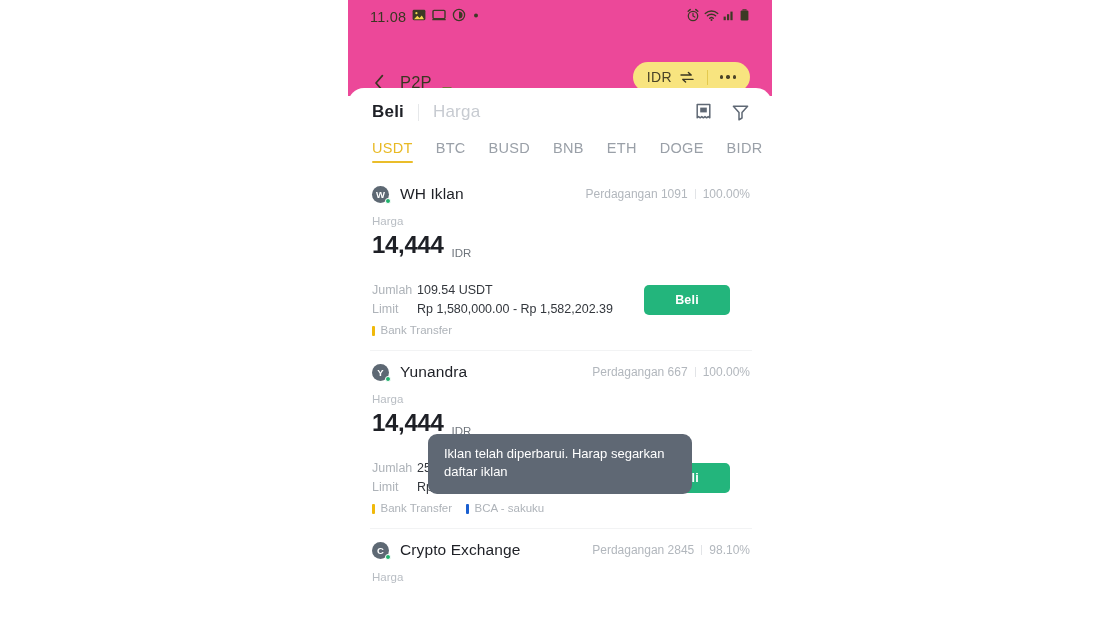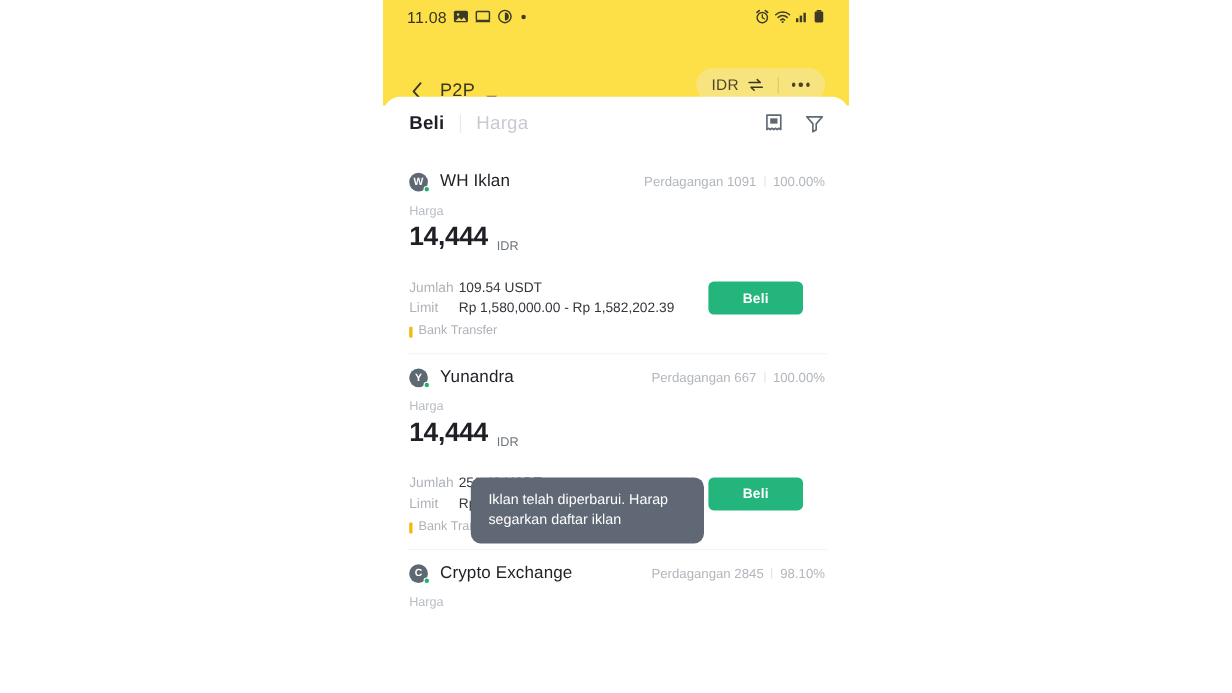--- a/index.html
+++ b/index.html
@@ -32,7 +32,7 @@
     left: 0; top: 0;
     width: 424px;
     height: 96px;
-    background: #fde047;
+    background: #ec4899;
   }
 
   .statusbar {

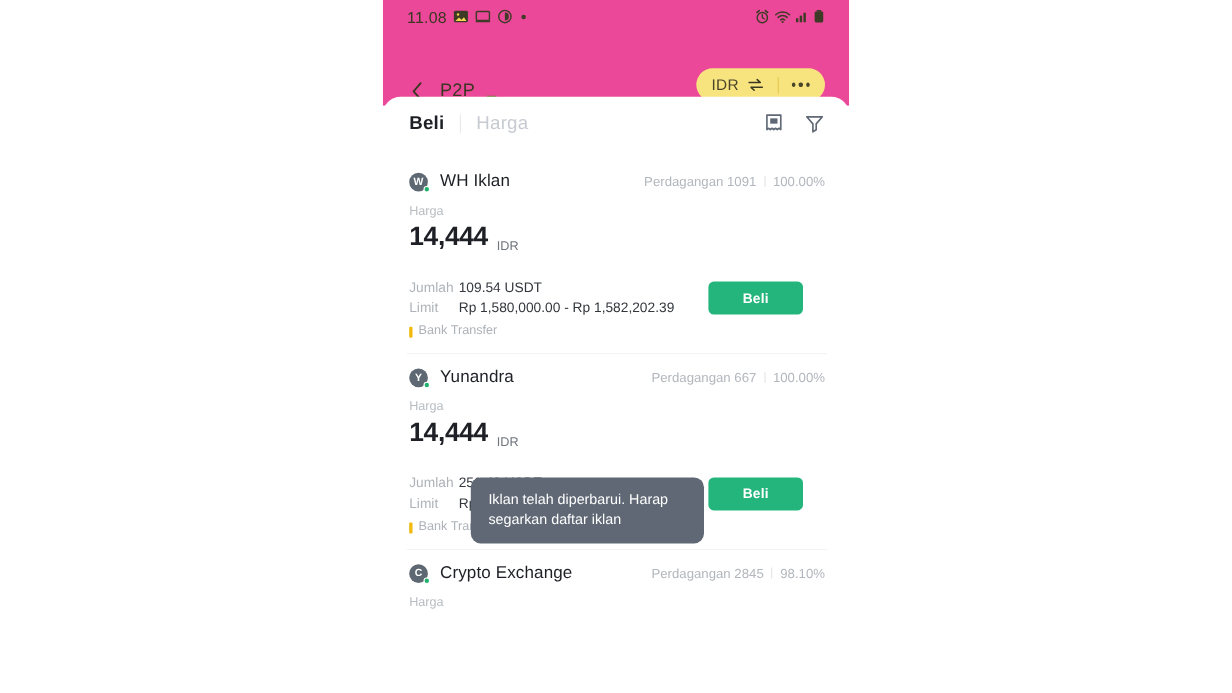--- a/index.html
+++ b/index.html
@@ -459,6 +459,15 @@
       </span>
     </div>
 
+    <div class="coin-tabs">
+      <span class="coin-tab active">USDT</span>
+      <span class="coin-tab">BTC</span>
+      <span class="coin-tab">BUSD</span>
+      <span class="coin-tab">BNB</span>
+      <span class="coin-tab">ETH</span>
+      <span class="coin-tab">DOGE</span>
+      <span class="coin-tab">BIDR</span>
+    </div>
 
     <div class="listings">
 

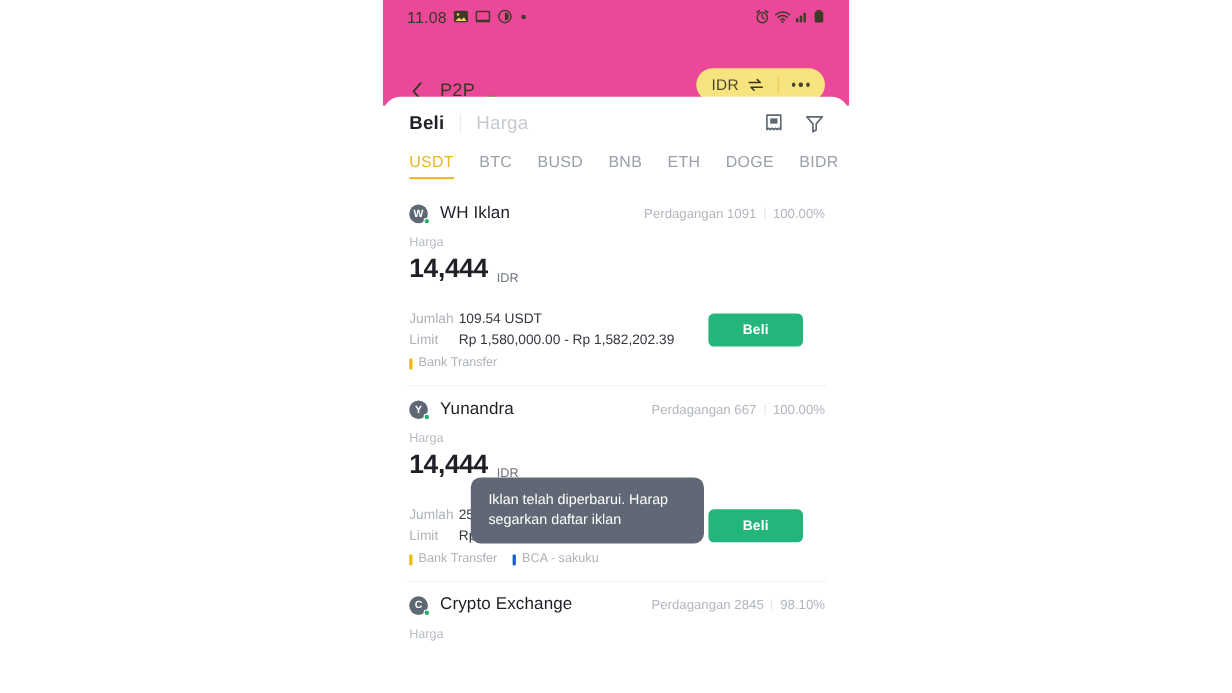--- a/index.html
+++ b/index.html
@@ -333,7 +333,7 @@
     position: absolute;
     left: 80px;
     top: 434px;
-    width: 212px;
+    width: 264px;
     box-sizing: border-box;
     padding: 11px 14px 13px 16px;
     border-radius: 9px;

